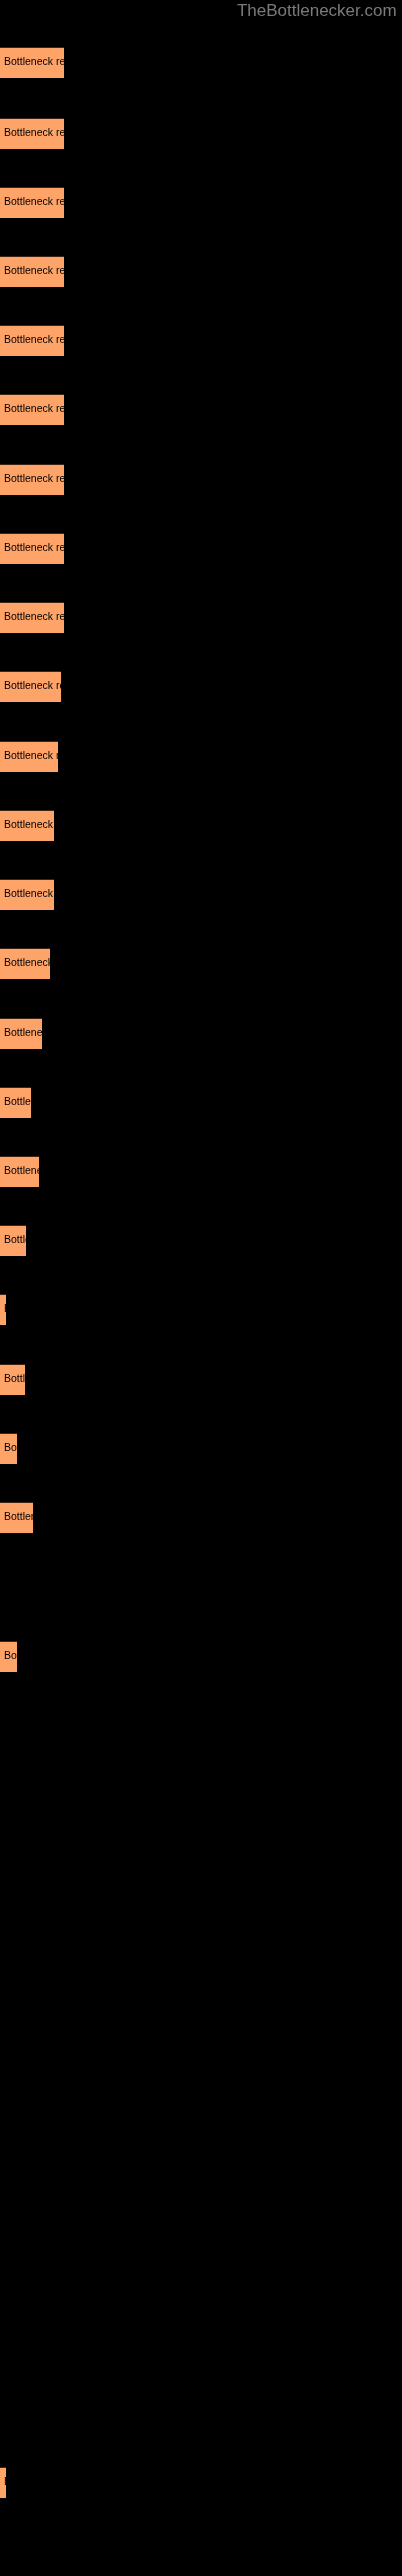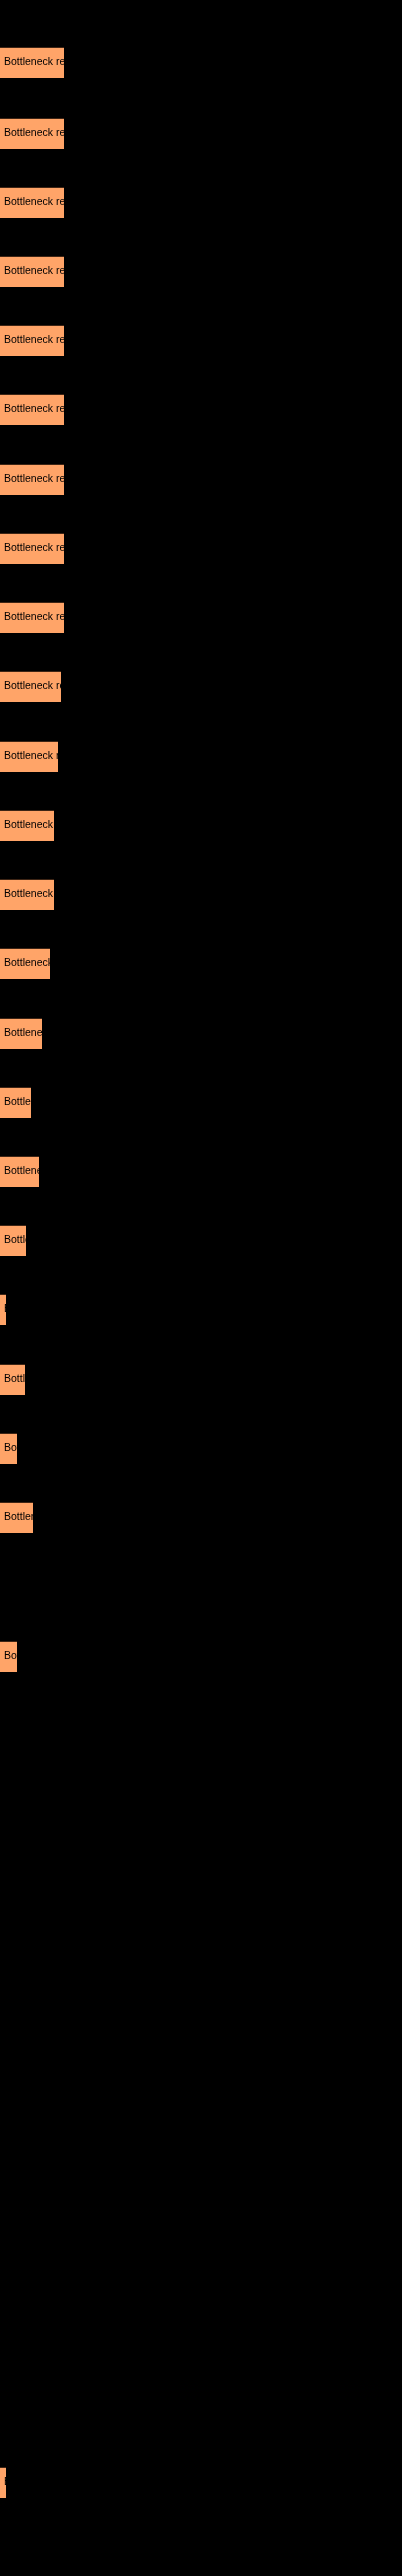--- a/index.html
+++ b/index.html
@@ -75,6 +75,7 @@
 
 <div id="page-wrap">
 
+  <div id="site-title">TheBottlenecker.com</div>
 
   <div id="chart-area">
       <div class="bar-row" style="top: 47px;">

